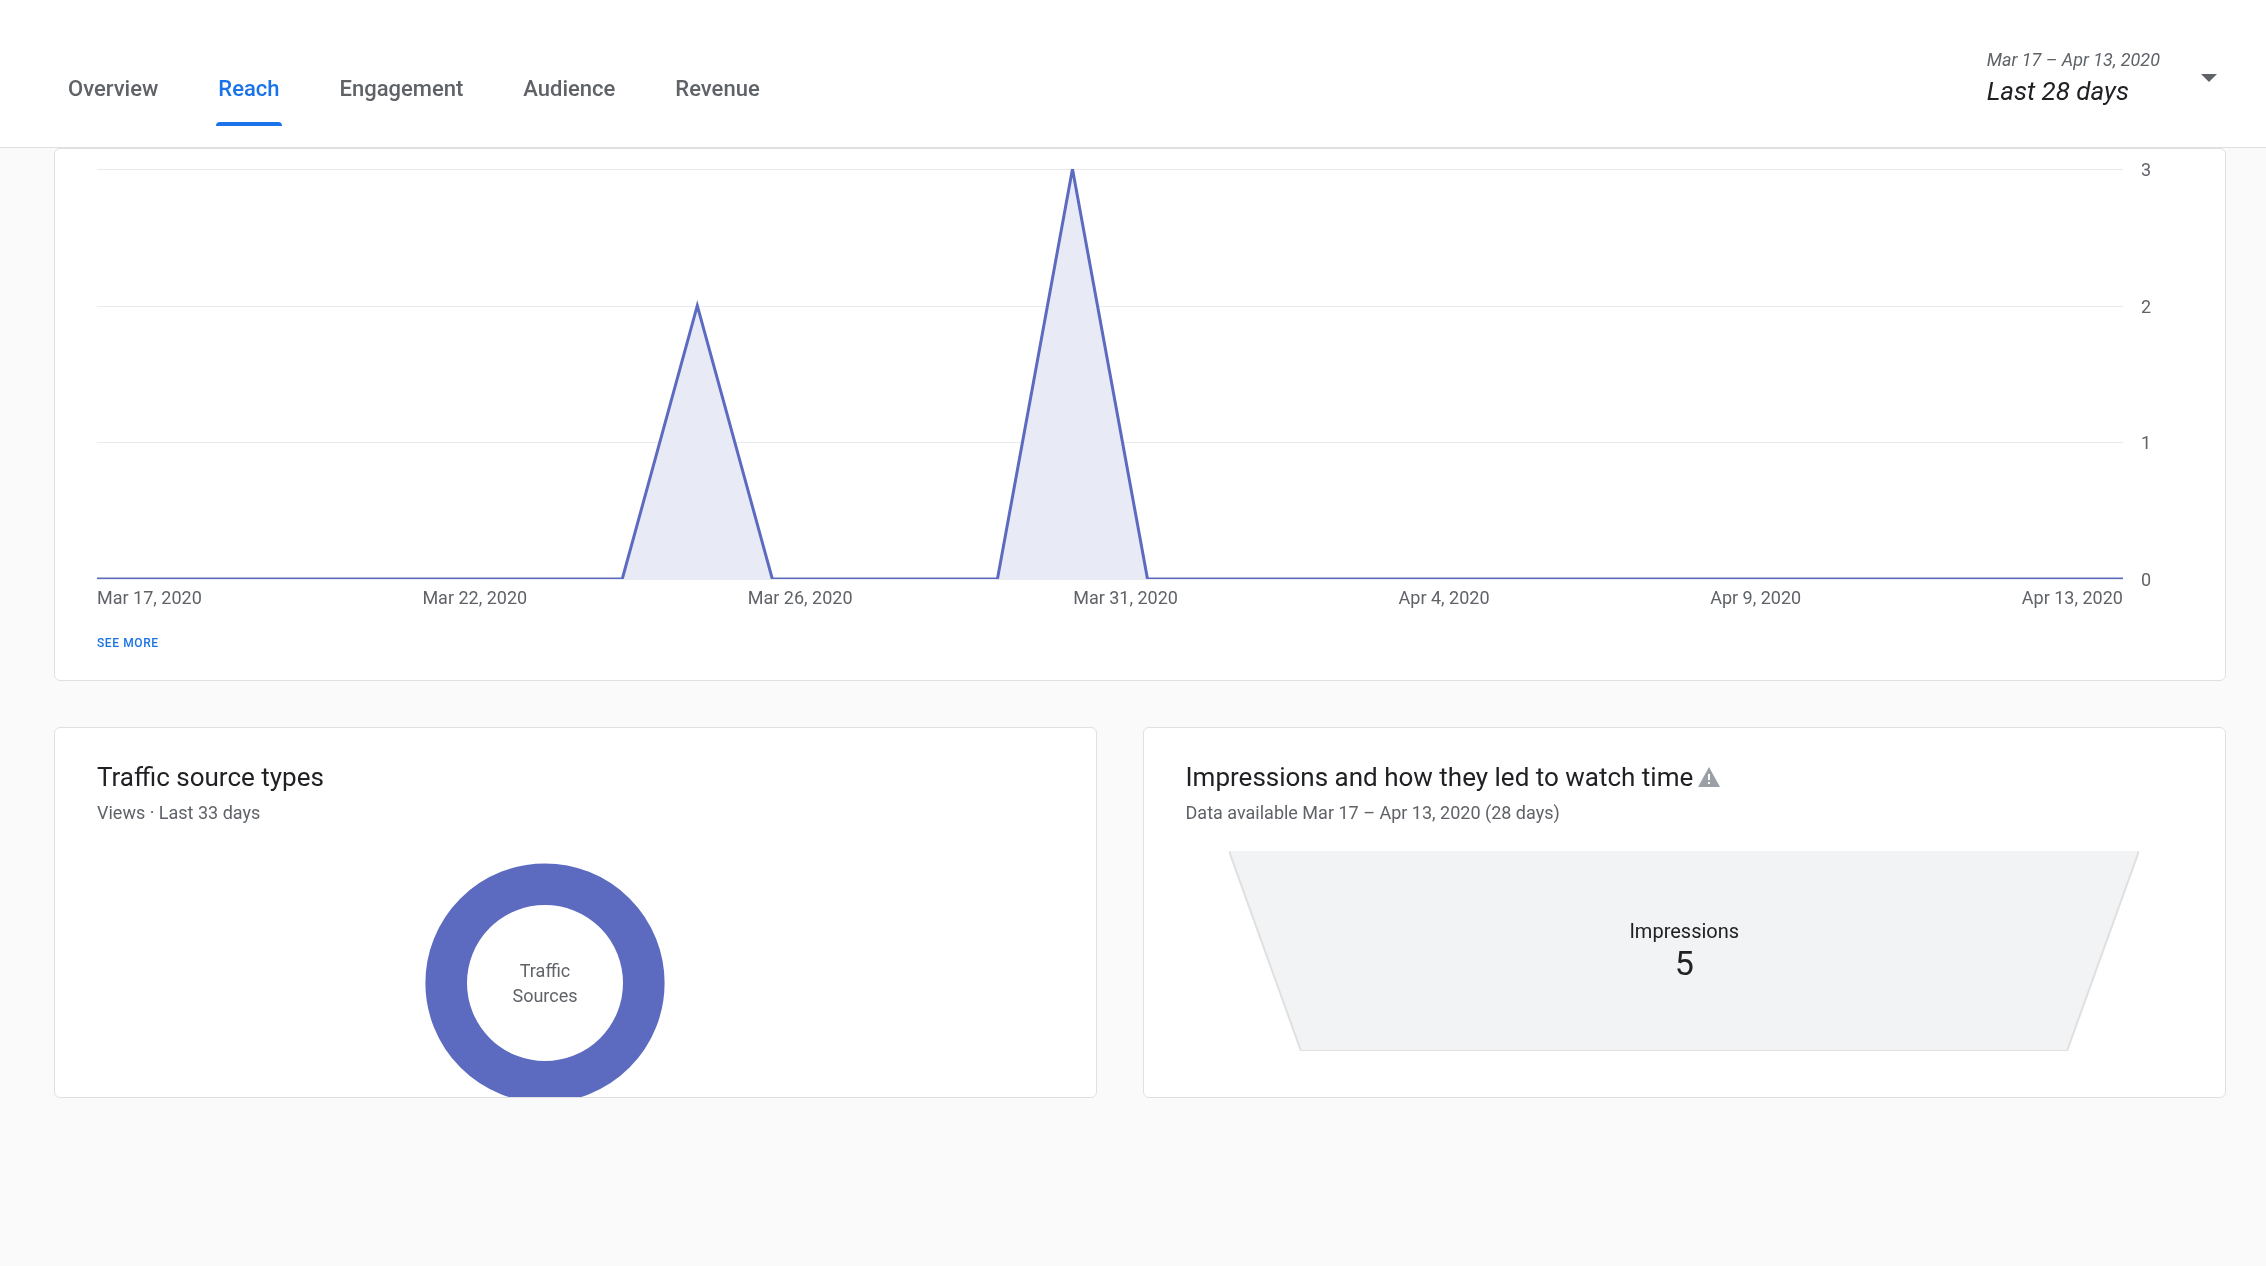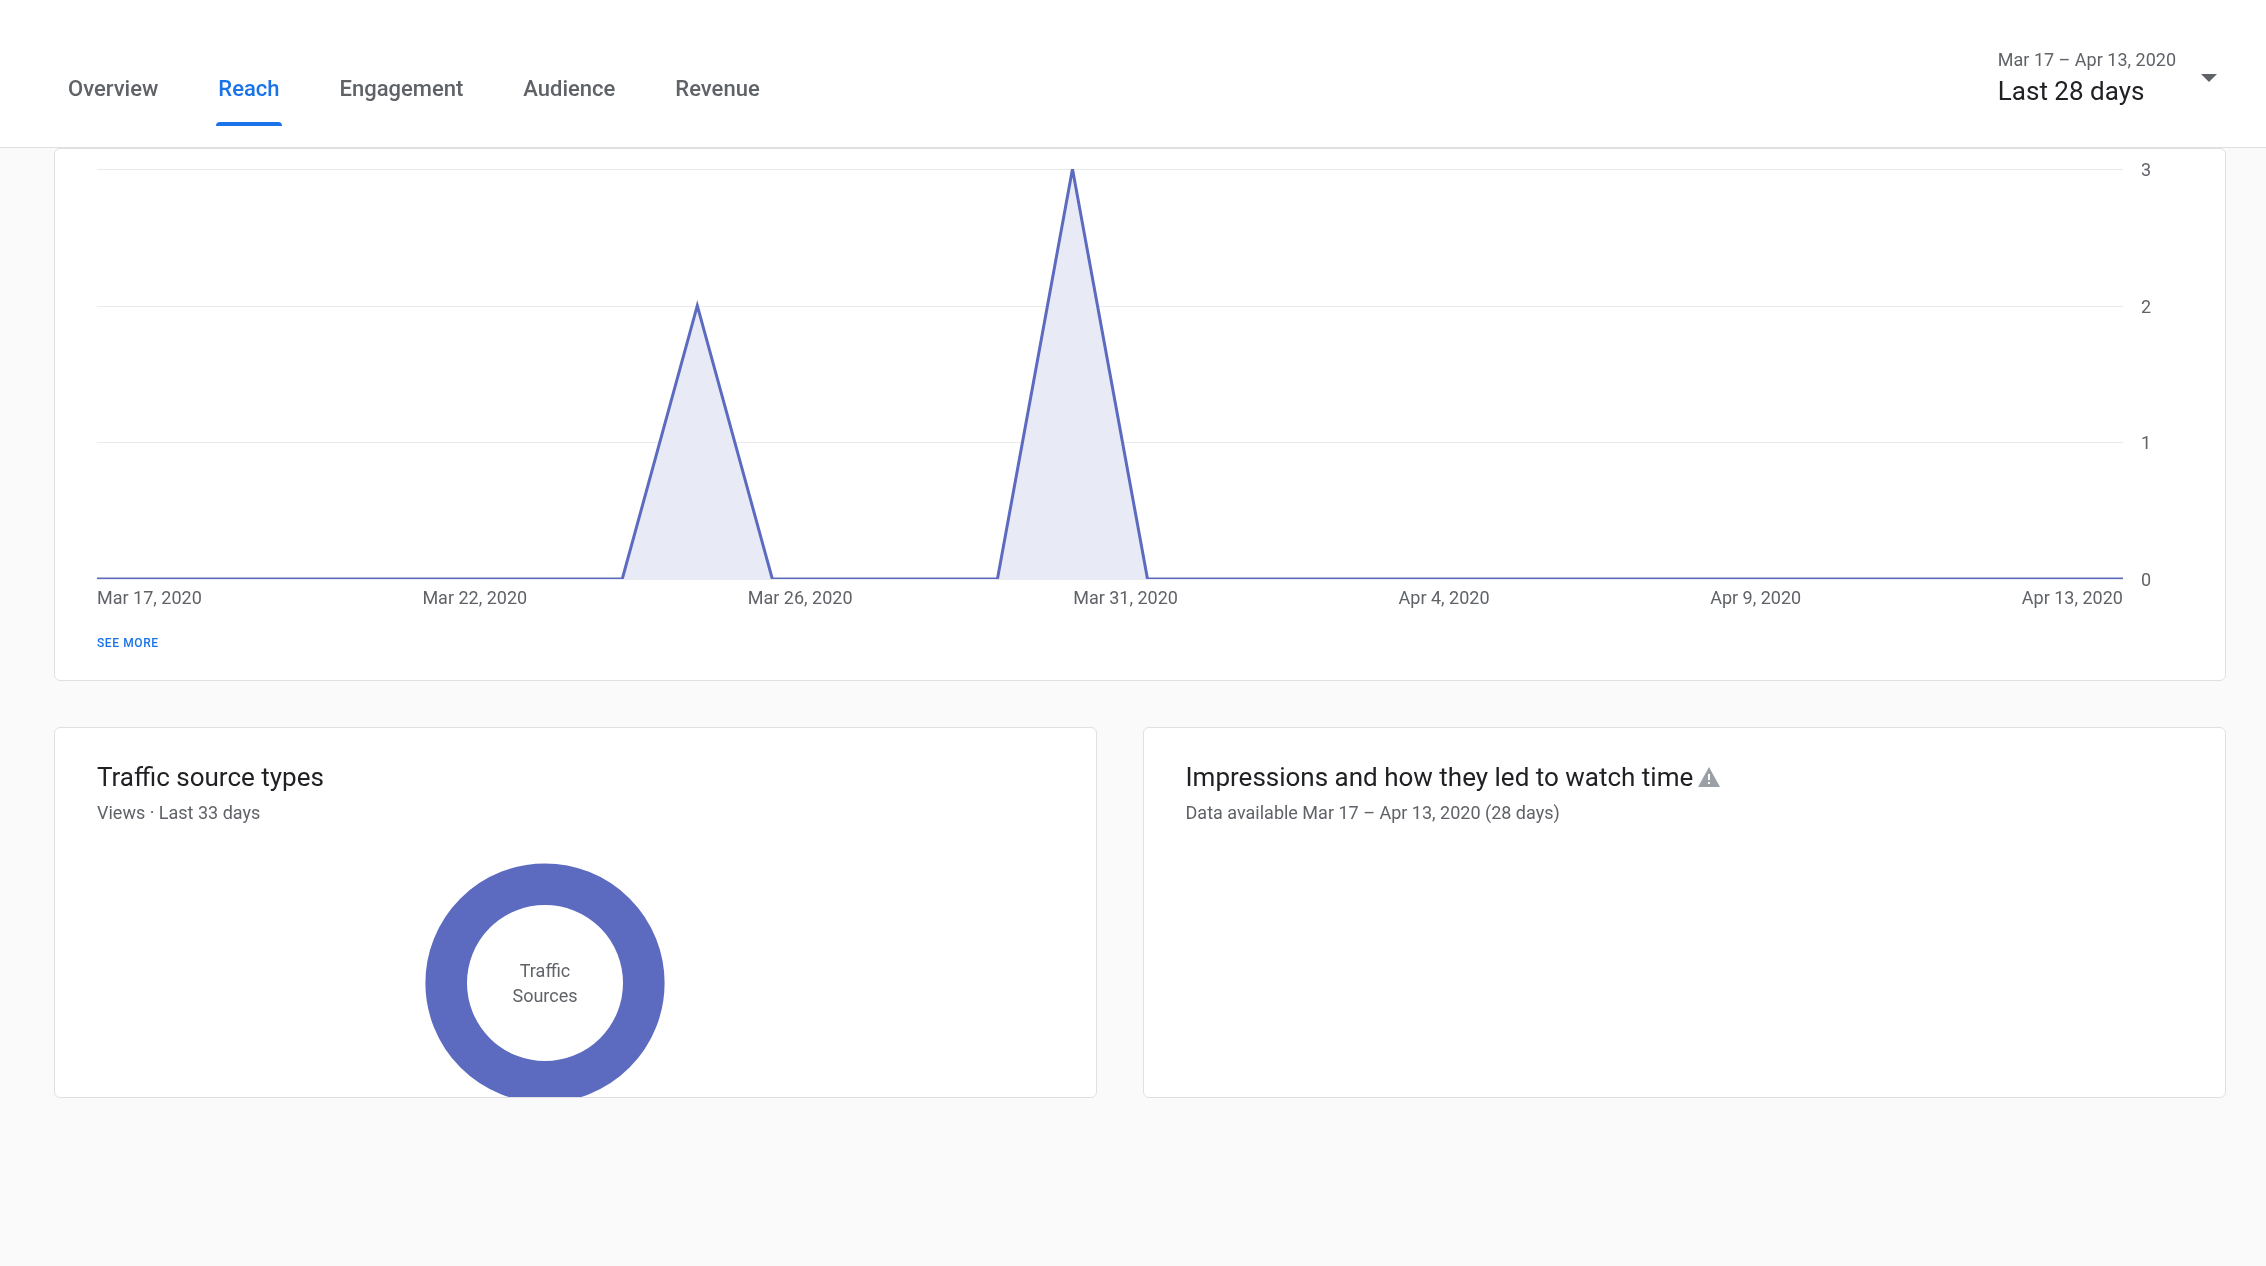--- a/index.html
+++ b/index.html
@@ -58,9 +58,10 @@
   .date-picker {
     display: flex;
     align-items: center;
-    gap: 24px;
+    gap: 40px;
     padding: 26px 30px 18px 0;
     cursor: pointer;
+    font-style: italic;
   }
   .date-box { text-align: left; }
   .date-range-small { font-size: 18px; color: var(--text-medium); }

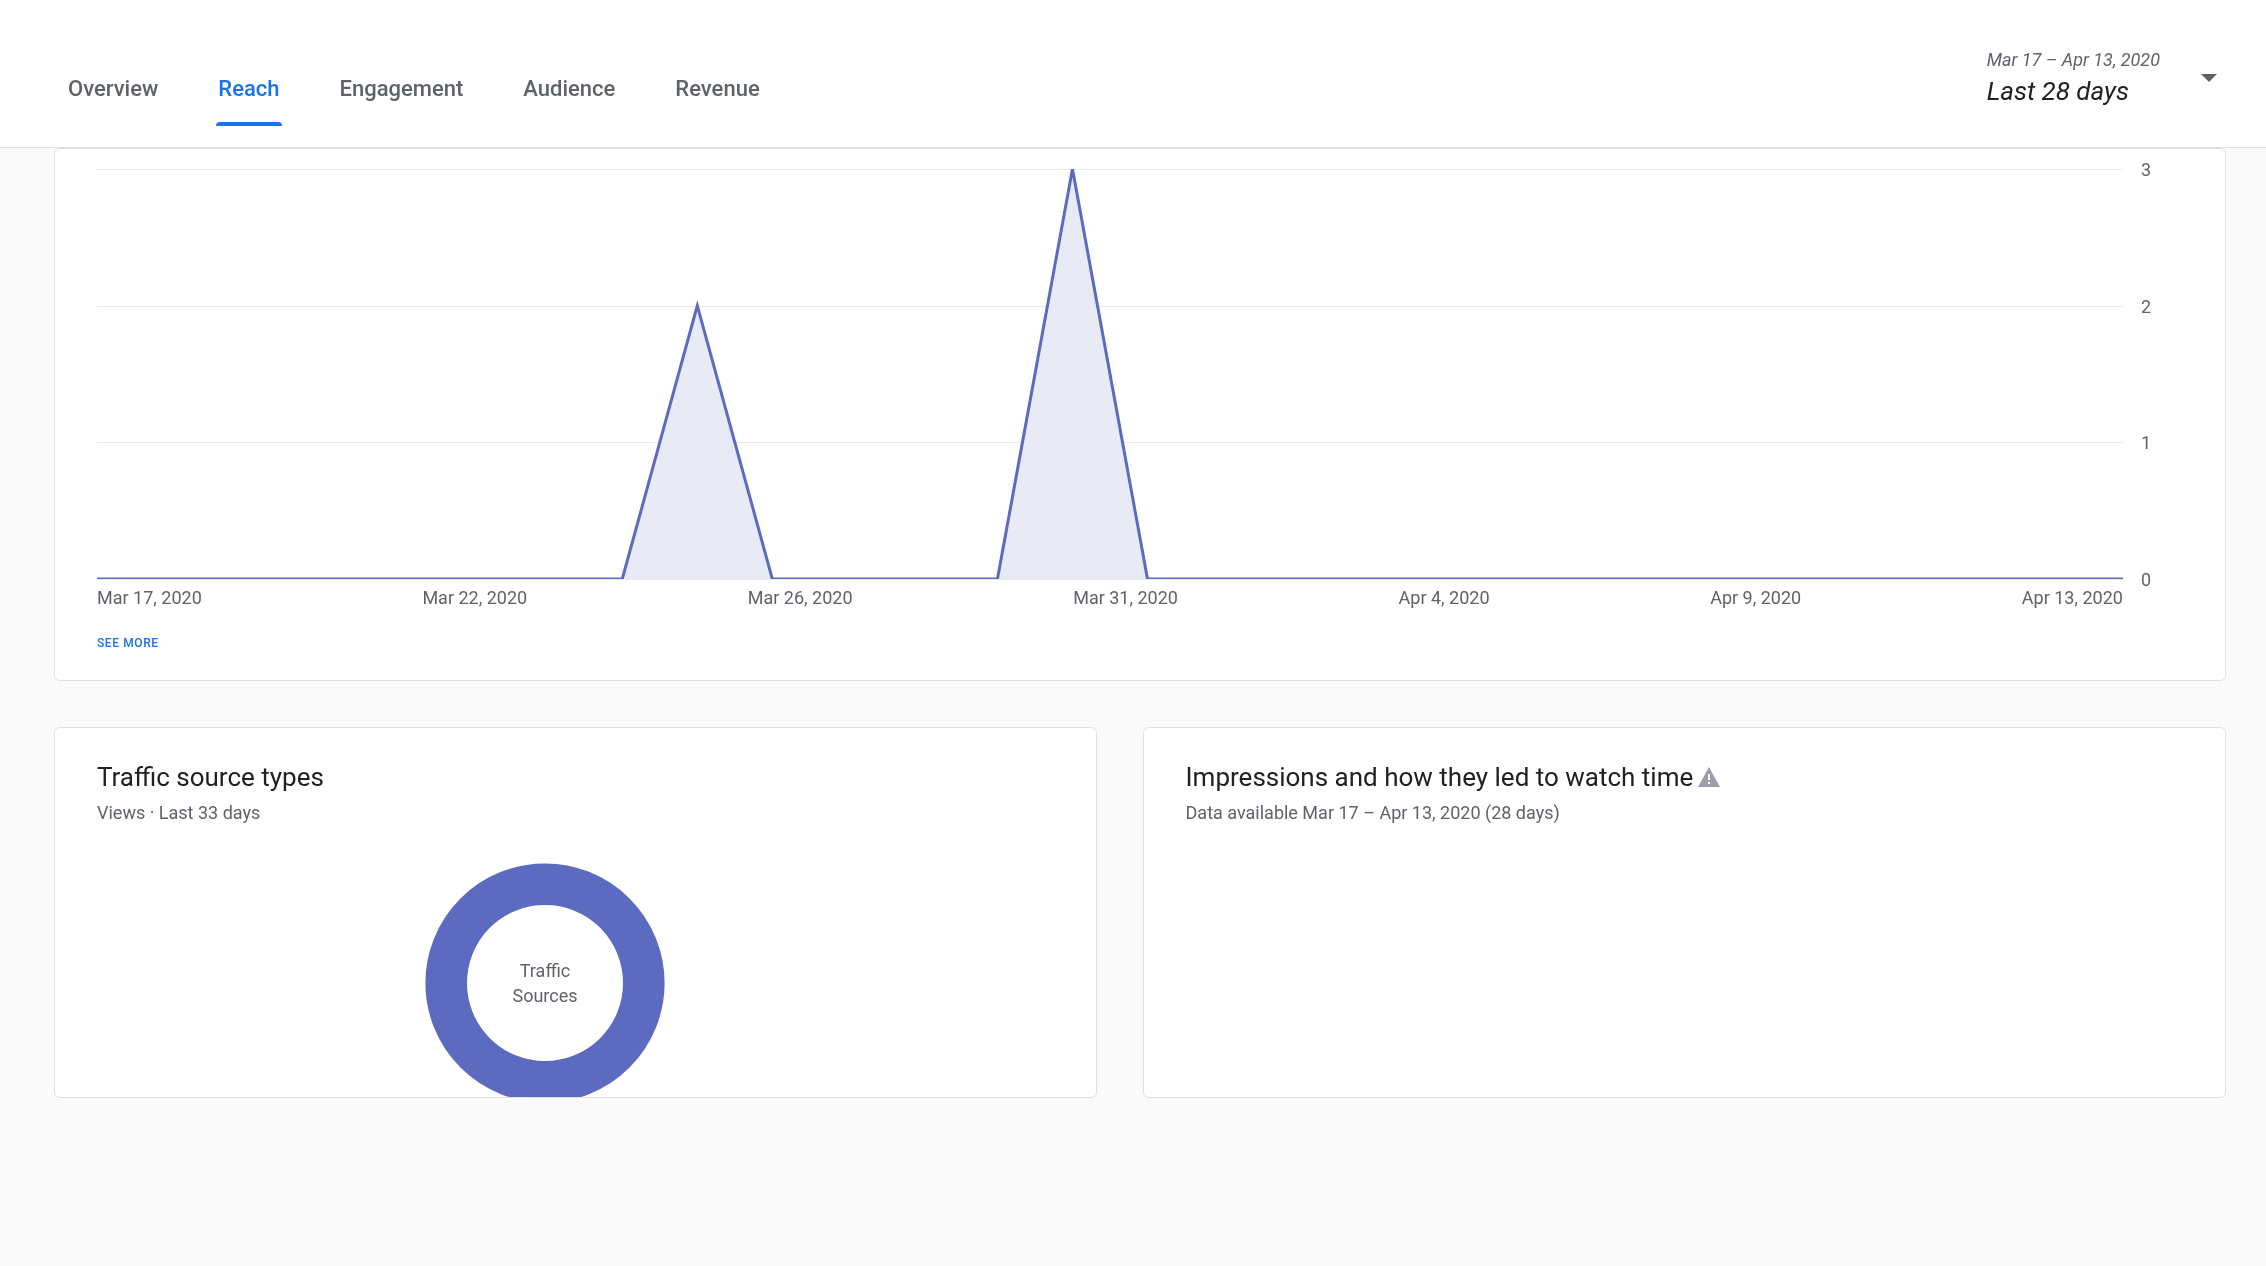--- a/index.html
+++ b/index.html
@@ -228,6 +228,18 @@
       </div>
       <div class="card-sub">Data available Mar 17 – Apr 13, 2020 (28 days)</div>
 
+      <div class="funnel">
+        <div class="funnel-stage">
+          <svg class="trap" viewBox="0 0 910 200" preserveAspectRatio="none">
+            <polygon points="0,0 910,0 838,200 72,200" fill="#f1f3f4"></polygon>
+            <polyline points="0,0 72,200" fill="none" stroke-width="2" stroke="#e0e0e0"></polyline>
+            <polyline points="910,0 838,200" fill="none" stroke-width="2" stroke="#e0e0e0"></polyline>
+            <line x1="72" y1="200" x2="838" y2="200" stroke-width="2" stroke="#e0e0e0"></line>
+          </svg>
+          <div class="funnel-label">Impressions</div>
+          <div class="funnel-value">5</div>
+        </div>
+      </div>
     </div>
 
   </div>

